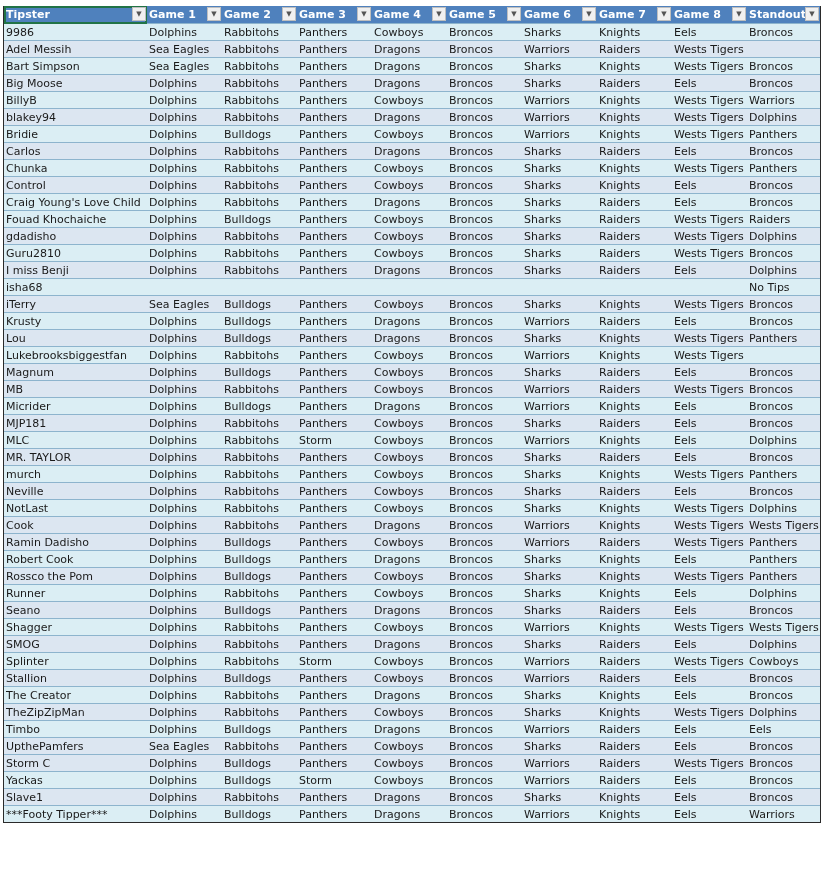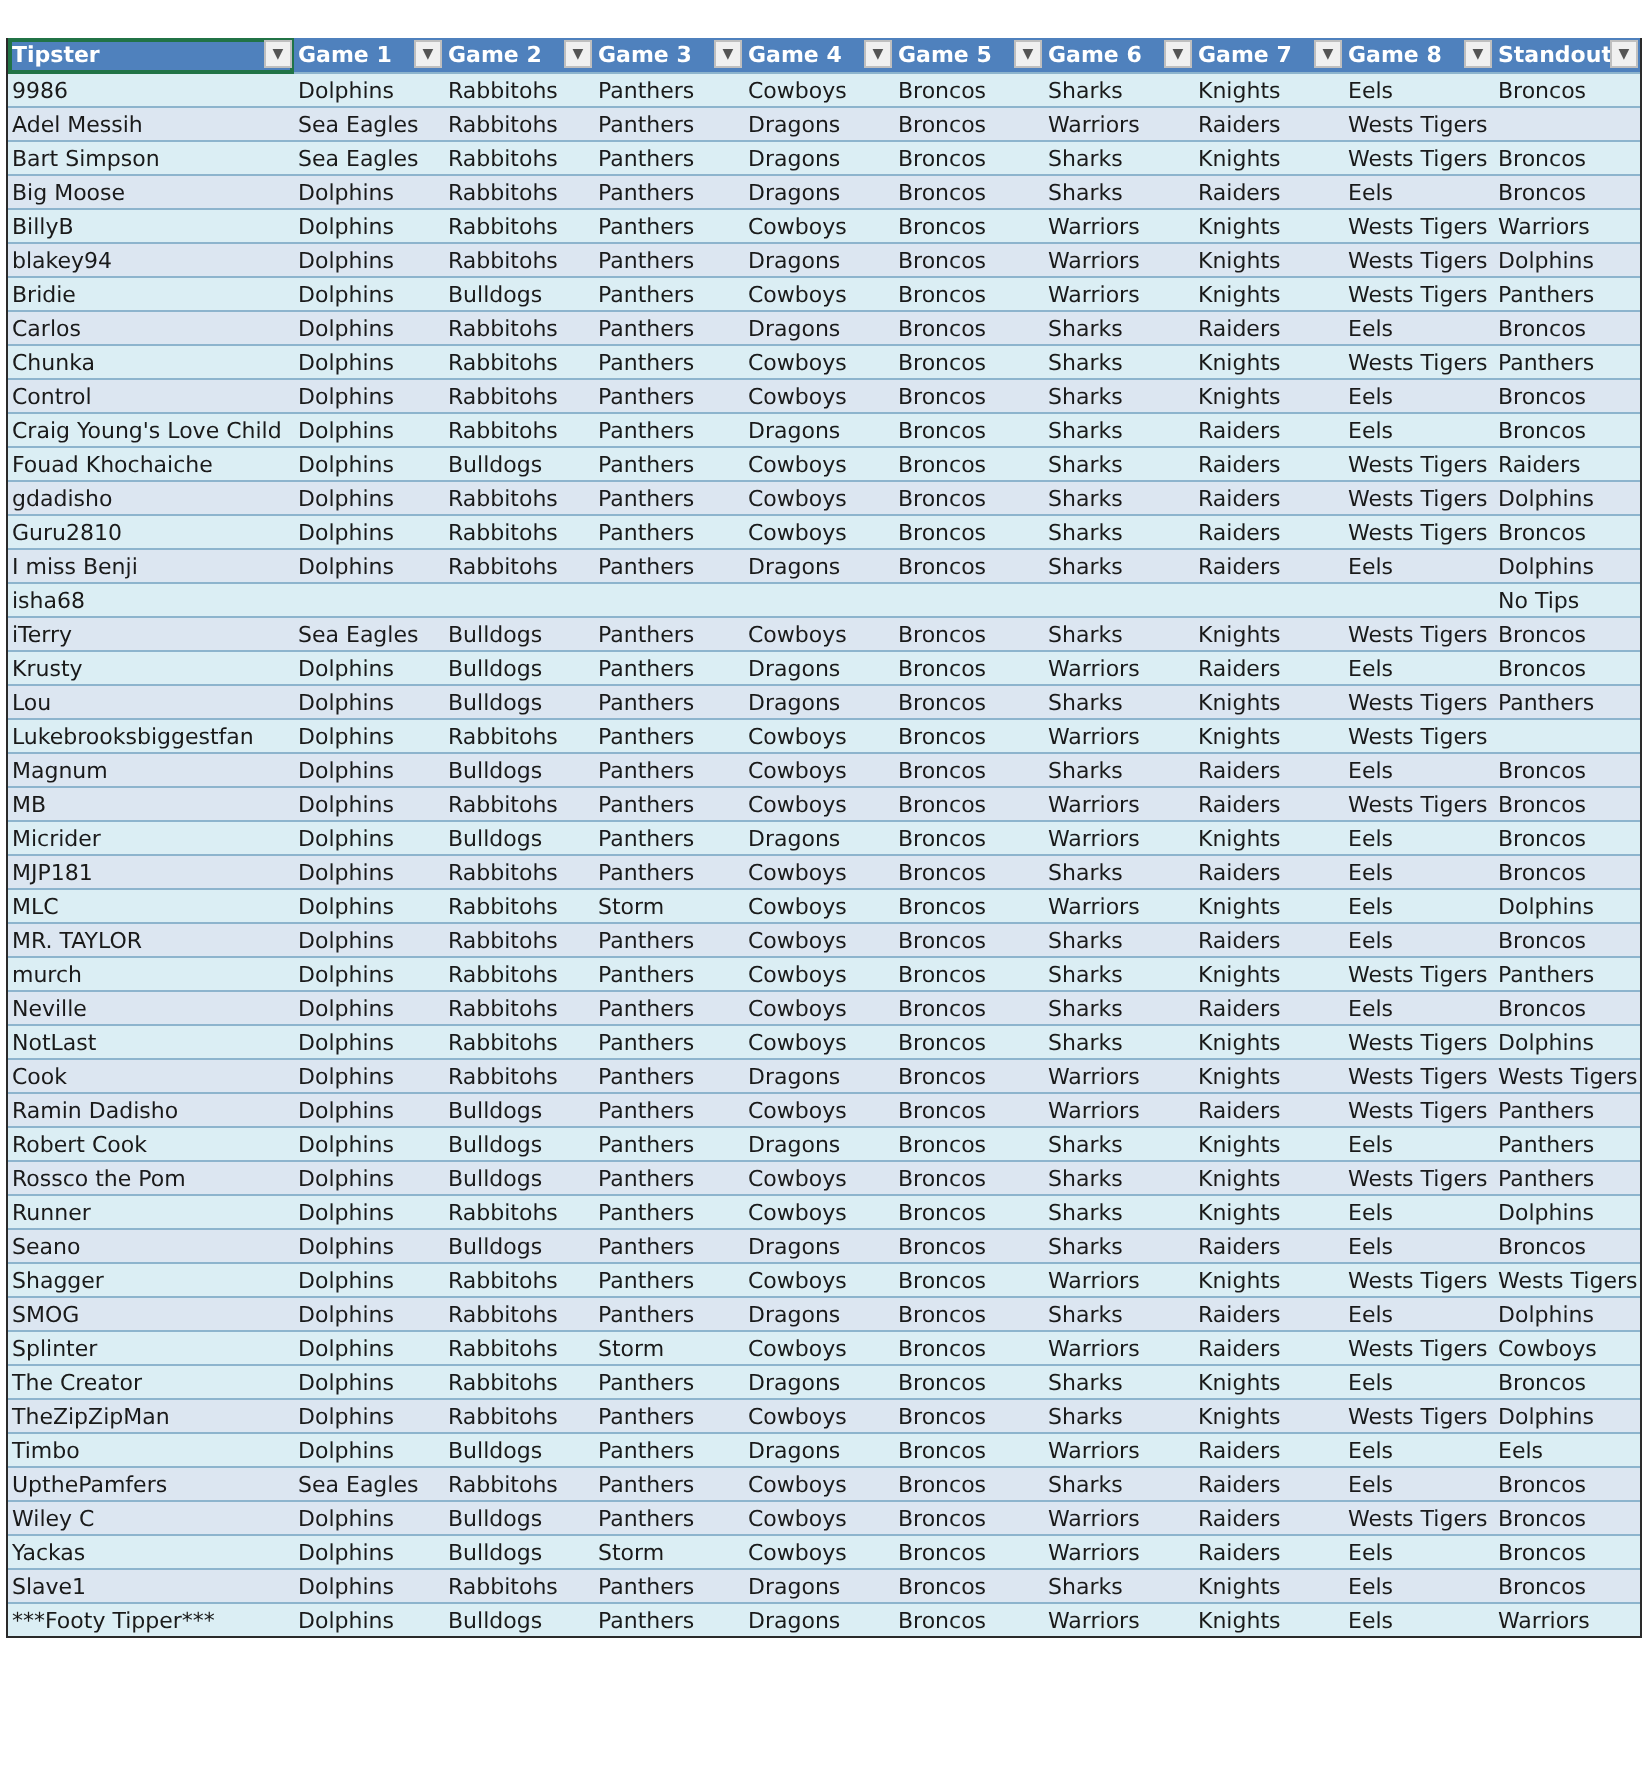--- a/index.html
+++ b/index.html
@@ -5,7 +5,7 @@
   html, body { margin:0; padding:0; background:#ffffff; }
   body { width:823px; height:891px; overflow:hidden; font-family:"DejaVu Sans", sans-serif; }
   .sheet {
-    position:absolute; left:3px; top:19px; width:816px;
+    position:absolute; left:3px; top:6px; width:816px;
     border:1px solid #2a2a2a; border-top:none; background:#dce6f1;
   }
   table { border-collapse:collapse; table-layout:fixed; width:816px; }

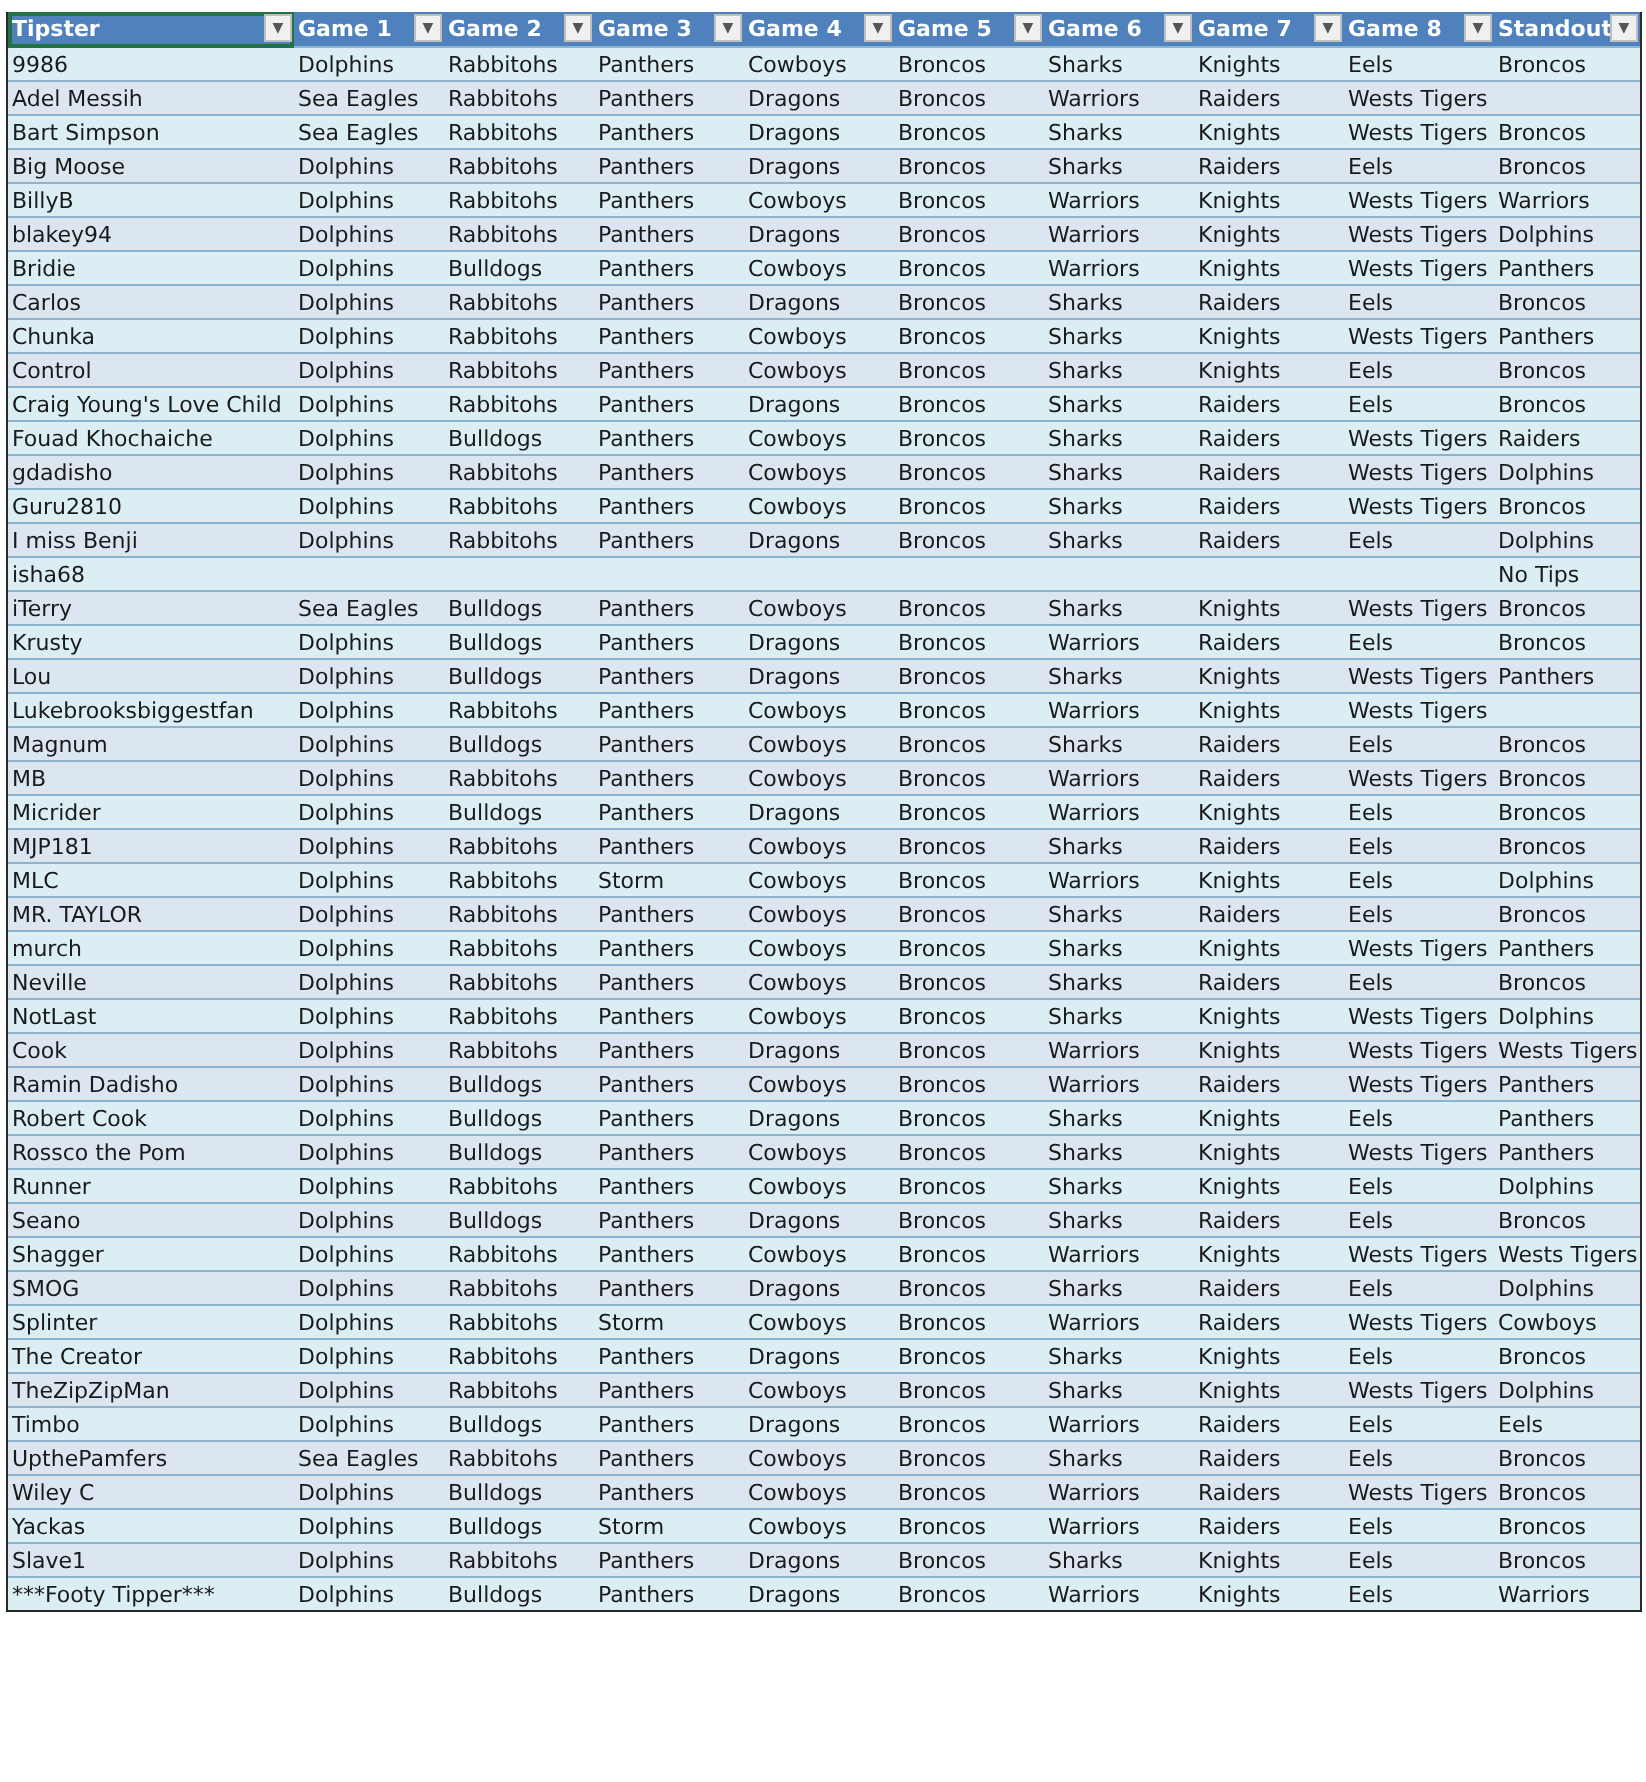--- a/index.html
+++ b/index.html
@@ -520,6 +520,18 @@
           <td>Wests Tigers</td>
           <td>Cowboys</td>
         </tr>
+        <tr class="even">
+          <td>Stallion</td>
+          <td>Dolphins</td>
+          <td>Bulldogs</td>
+          <td>Panthers</td>
+          <td>Cowboys</td>
+          <td>Broncos</td>
+          <td>Warriors</td>
+          <td>Raiders</td>
+          <td>Eels</td>
+          <td>Broncos</td>
+        </tr>
         <tr class="odd">
           <td>The Creator</td>
           <td>Dolphins</td>

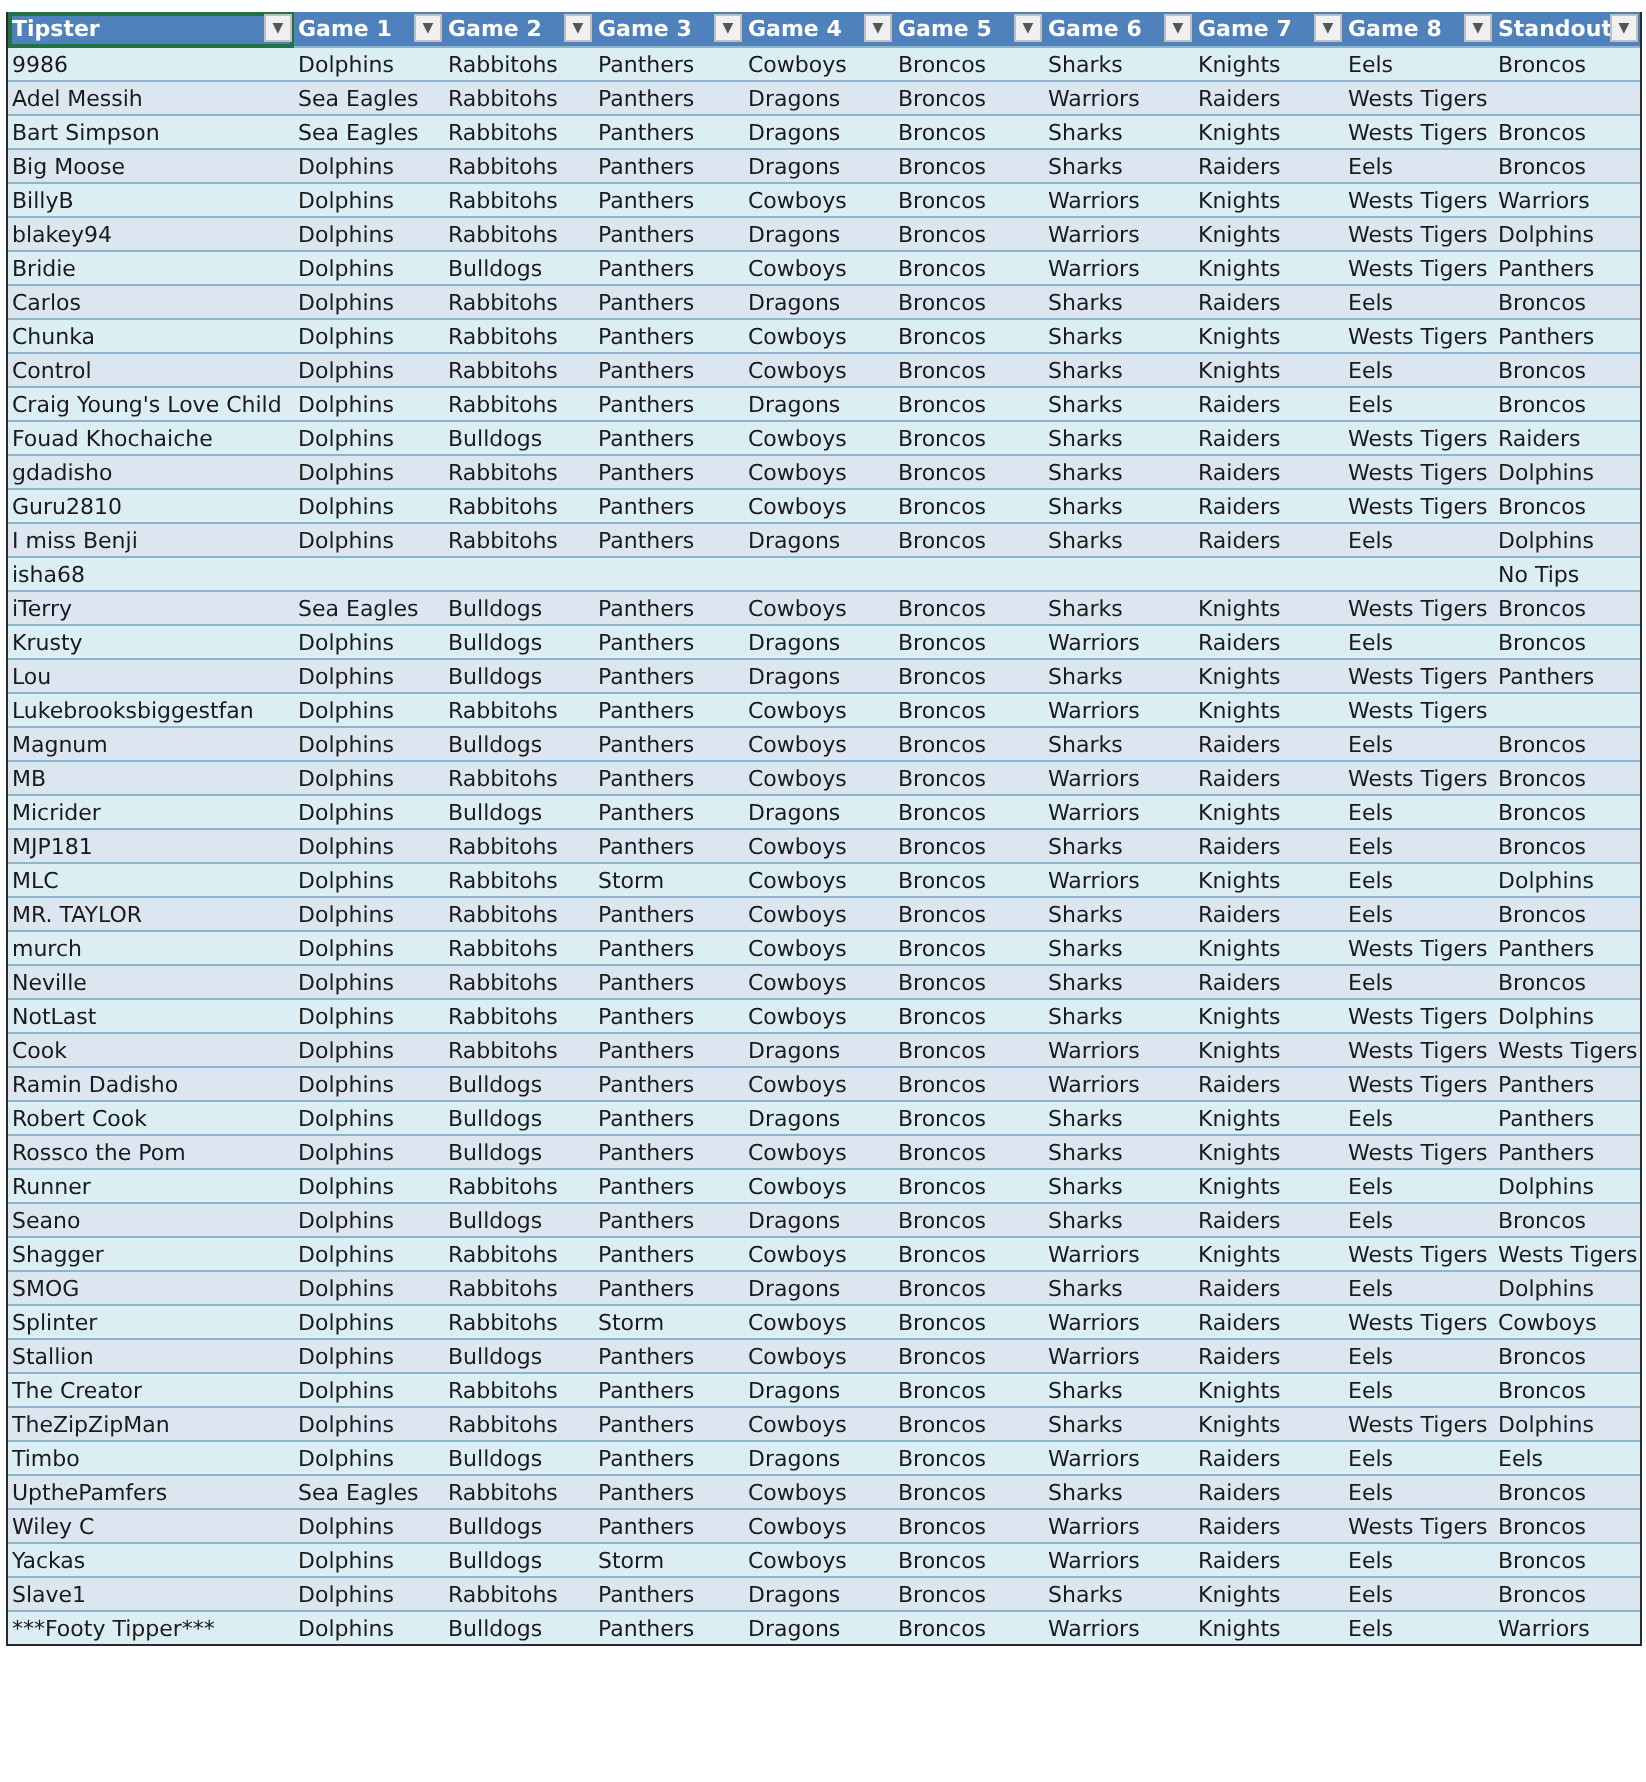--- a/index.html
+++ b/index.html
@@ -581,7 +581,7 @@
           <td>Broncos</td>
         </tr>
         <tr class="even">
-          <td>Wiley C</td>
+          <td>Storm C</td>
           <td>Dolphins</td>
           <td>Bulldogs</td>
           <td>Panthers</td>

